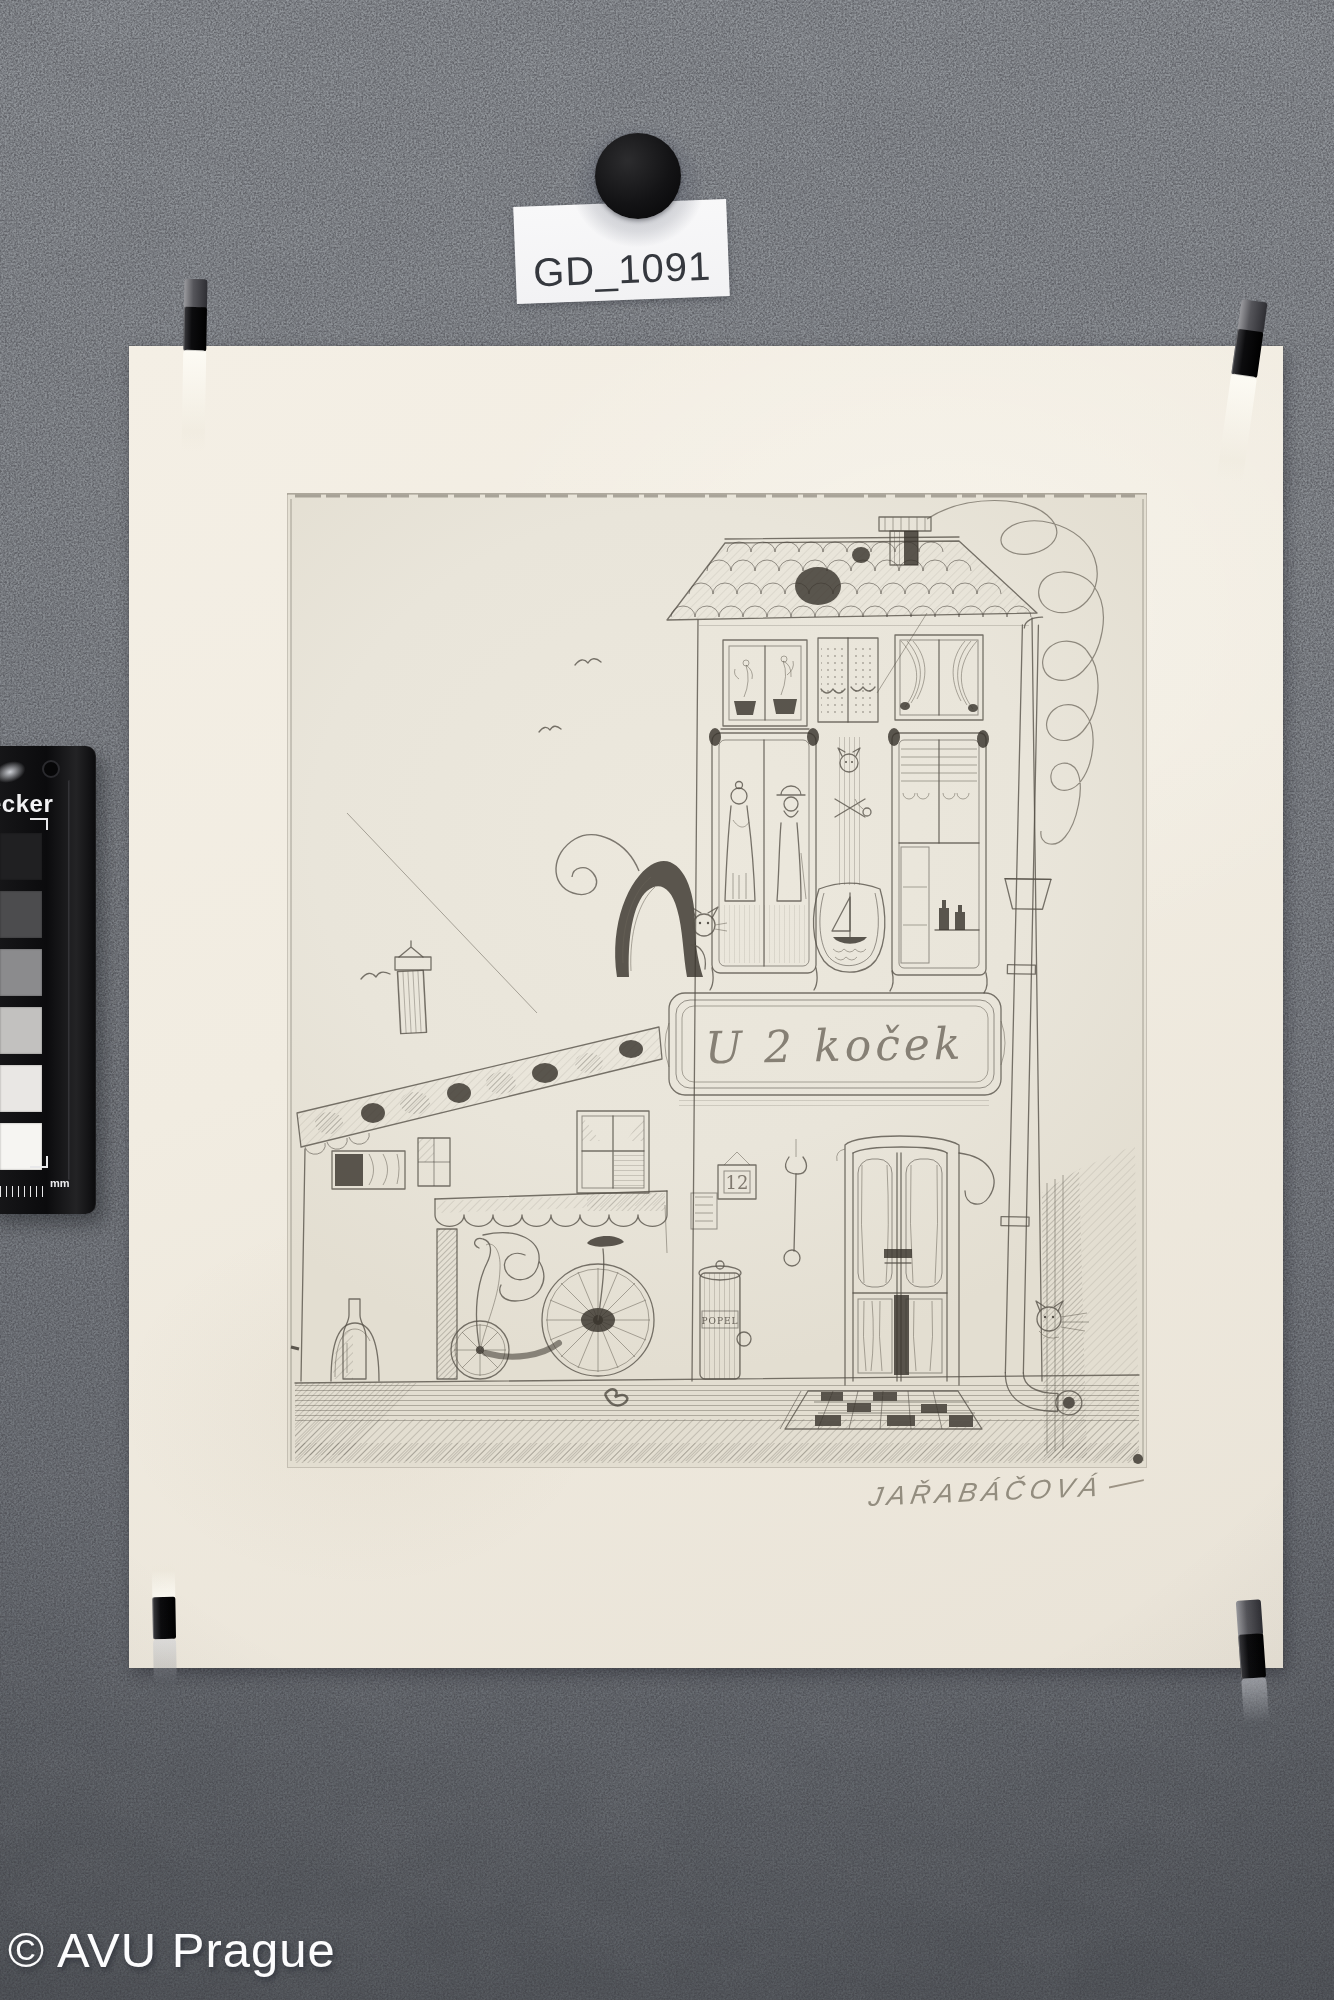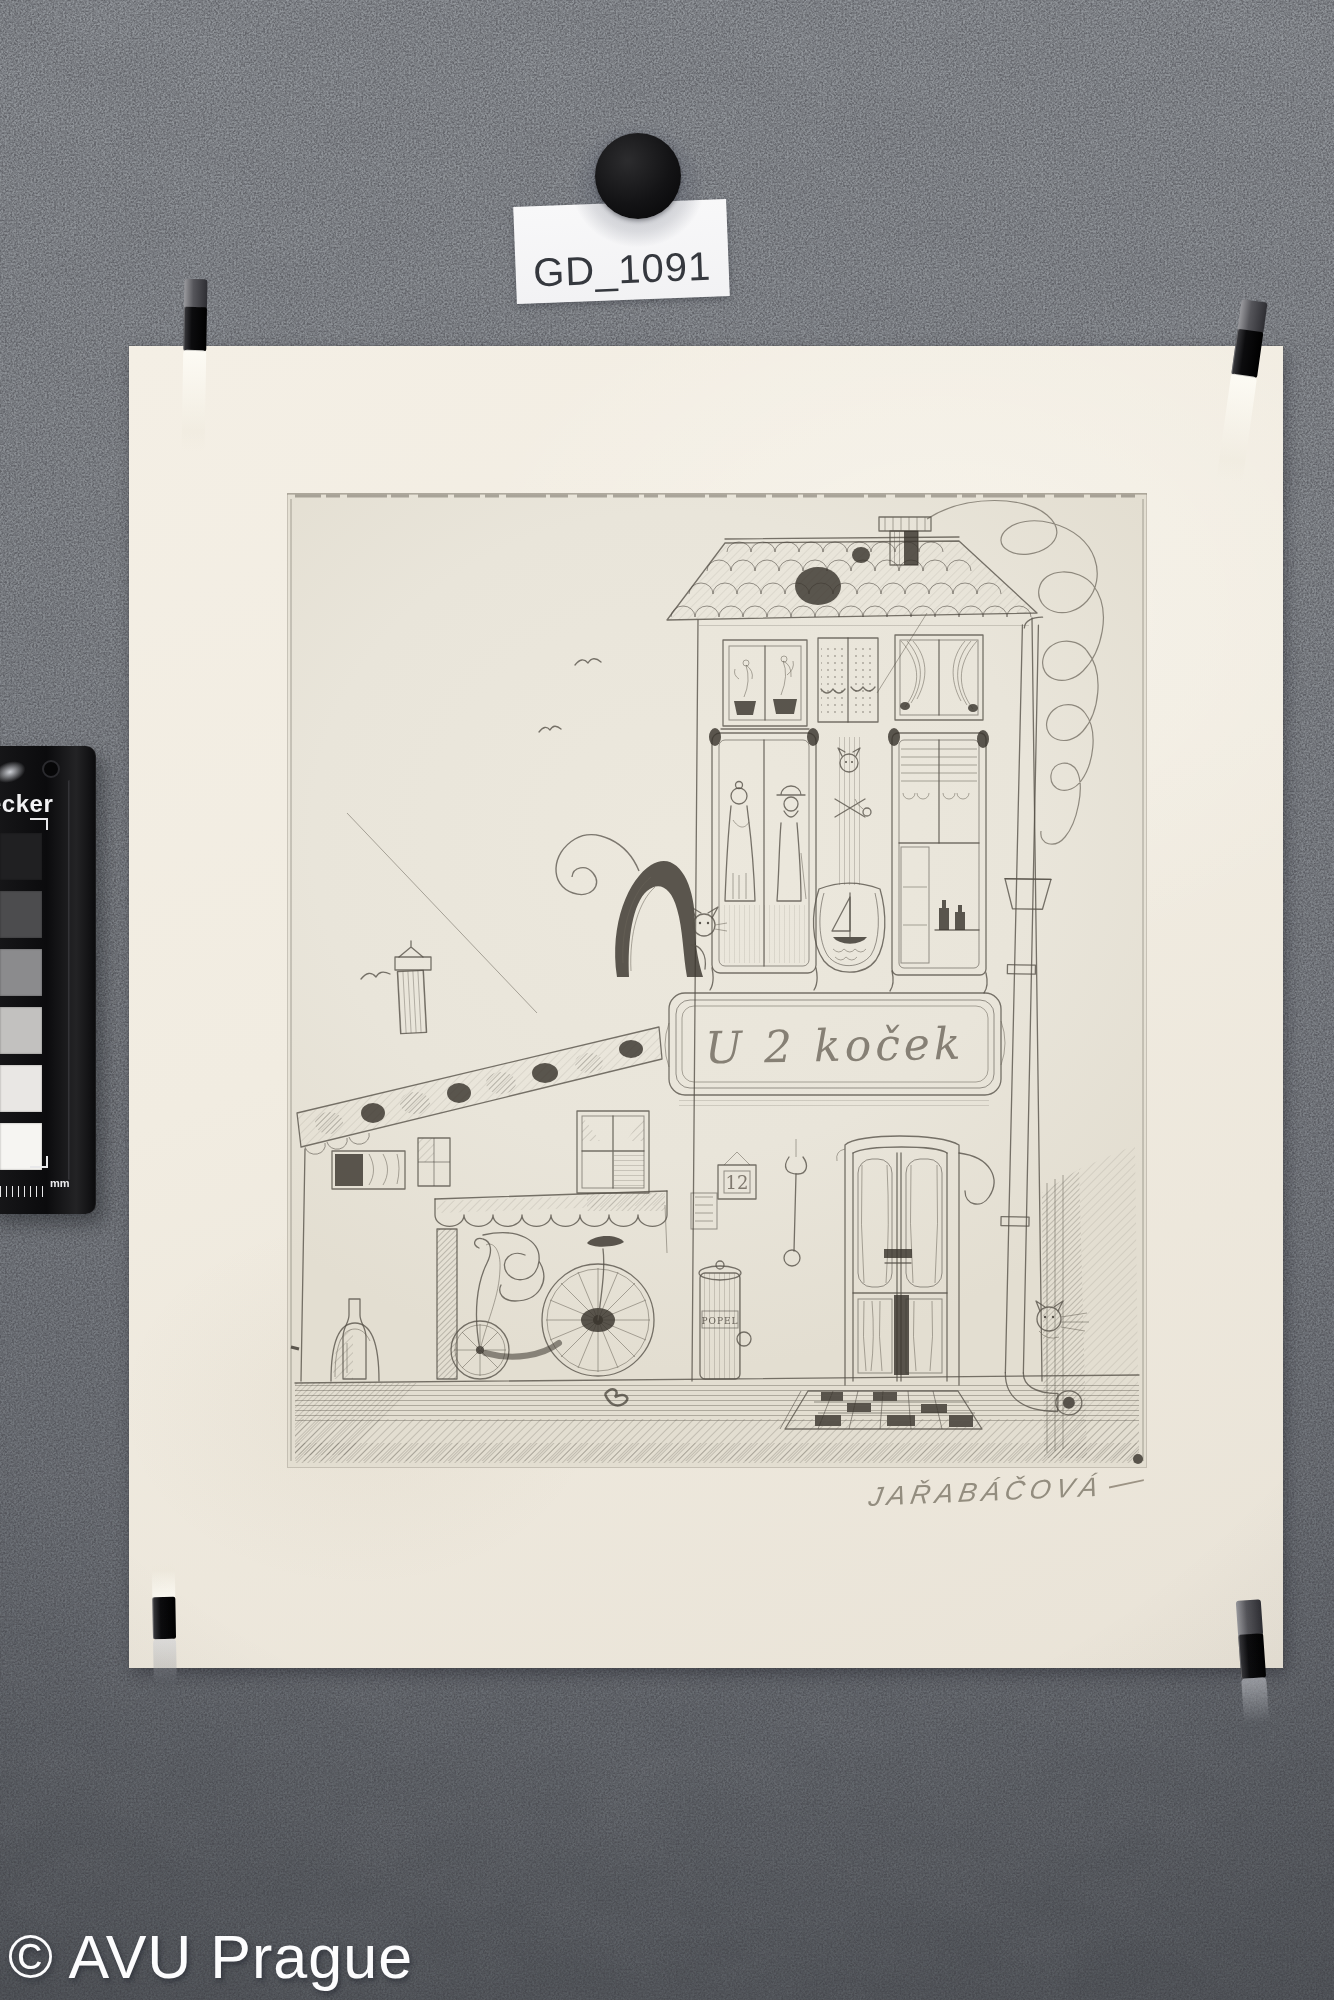--- a/index.html
+++ b/index.html
@@ -75,7 +75,7 @@
     background:repeating-linear-gradient(90deg,#e8e8ea 0 1.5px,rgba(0,0,0,0) 1.5px 6px);}
   .checker .mm{position:absolute;left:64px;top:431px;color:#ececee;font-size:11px;font-weight:bold;}
   
-  .watermark{position:absolute;left:8px;top:1922px;z-index:45;color:#fcfcfd;font-size:61px;
+  .watermark{position:absolute;left:8px;top:1922px;z-index:45;color:#fcfcfd;font-size:49px;
     letter-spacing:1px;text-shadow:2px 3px 5px rgba(35,39,48,.65);}
 </style>
 </head>

